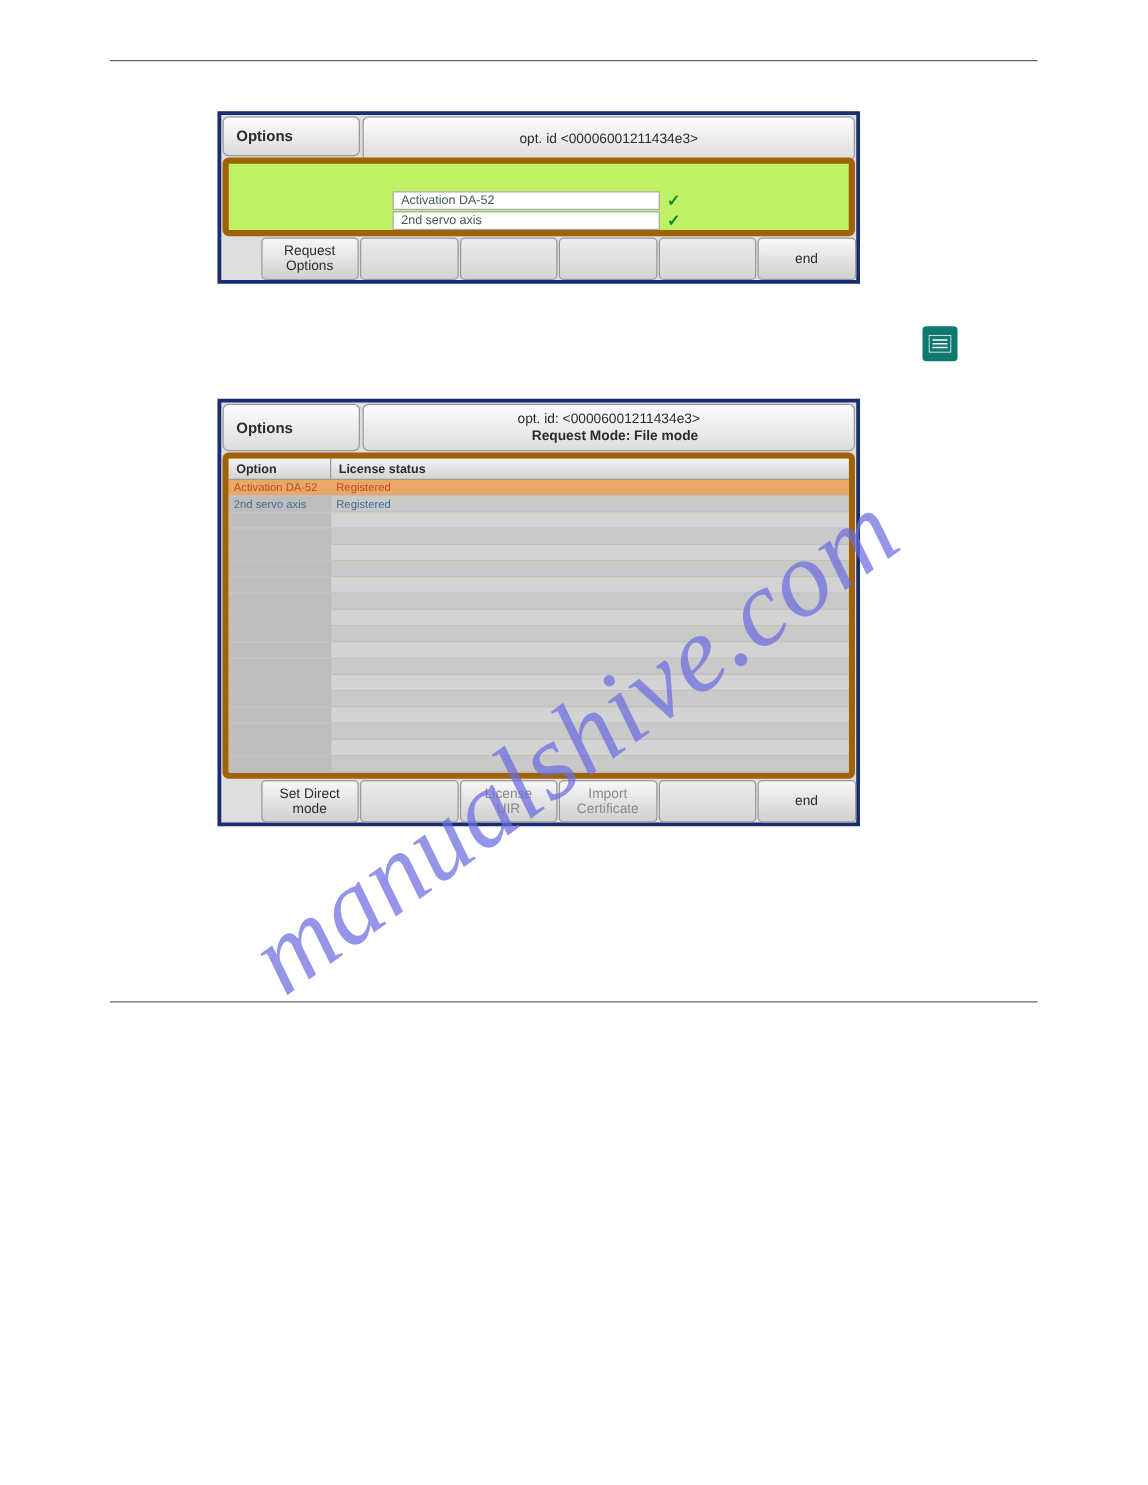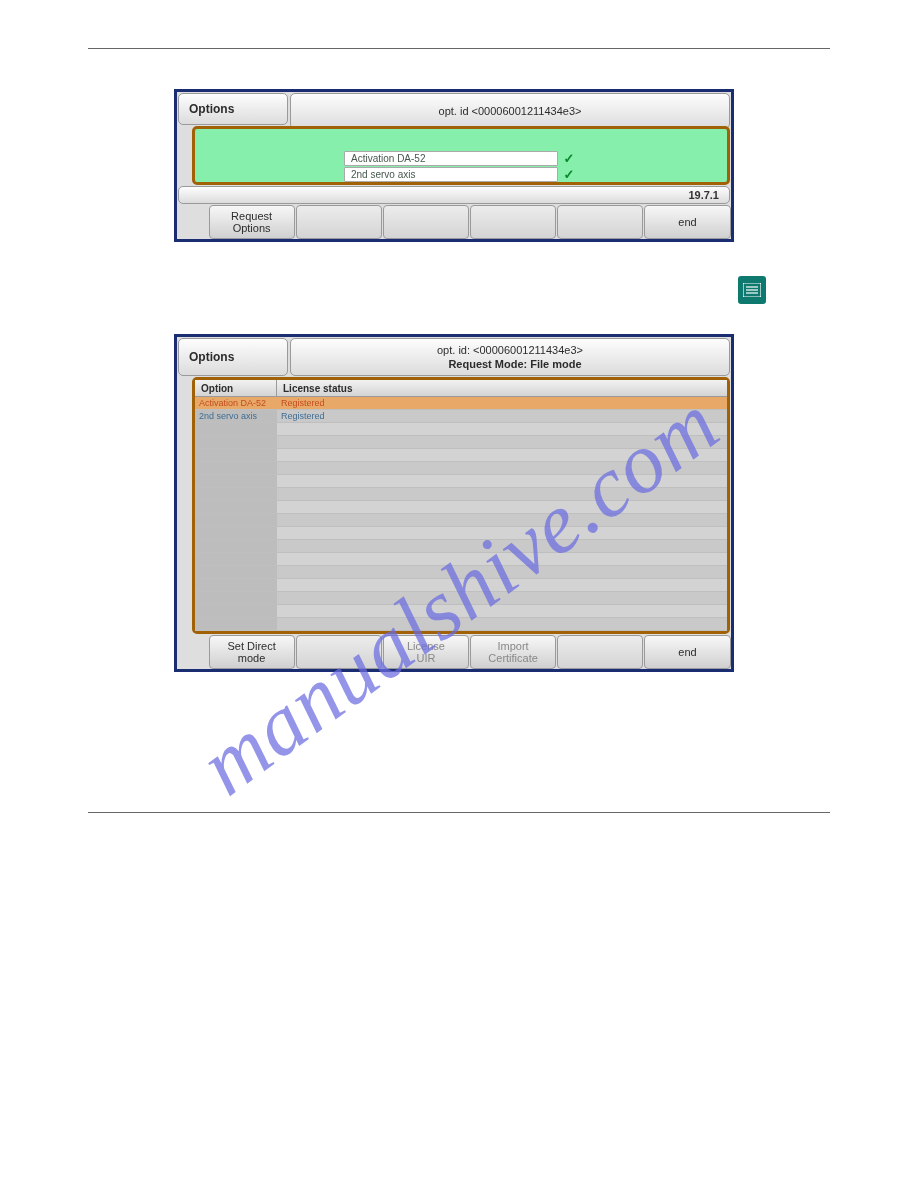--- a/index.html
+++ b/index.html
@@ -26,7 +26,7 @@
   .panel-frame {
     border: 3px solid #1a2c72;
     background: #dedede;
-    width: 560px;
+    width: 514px;
     display: flex;
     flex-direction: column;
   }

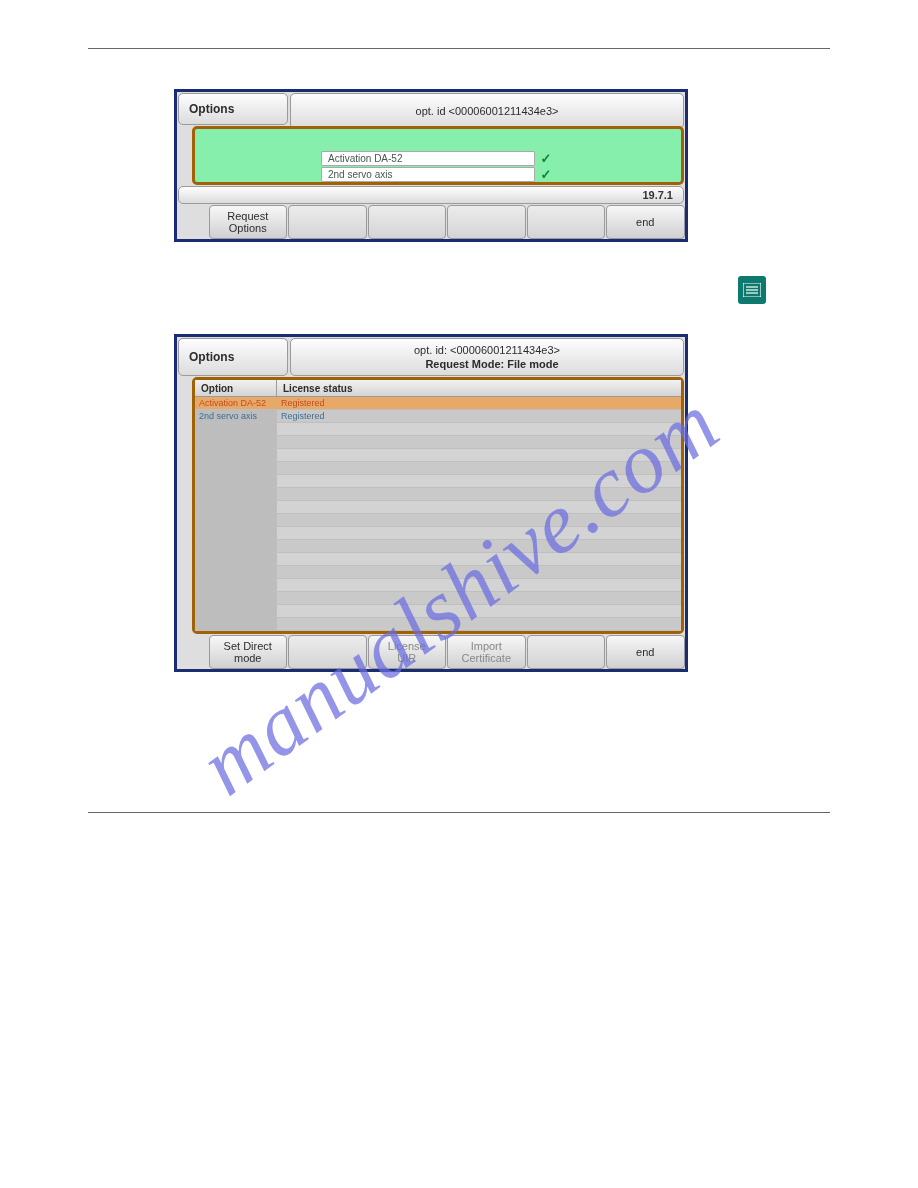--- a/index.html
+++ b/index.html
@@ -62,10 +62,10 @@
   .hbox.info .line1 { font-weight: normal; }
   .hbox.info .line2 { font-weight: bold; margin-left: 10px; }
   .body-area {
-    background: #86efac;
-    border: 3px solid #a16207;
+    background: #bef264;
+    border: 5px solid #a16207;
     border-radius: 5px;
-    margin: 0 1px 1px 15px;
+    margin: 0 1px 1px 1px;
     flex: 1;
     position: relative;
   }

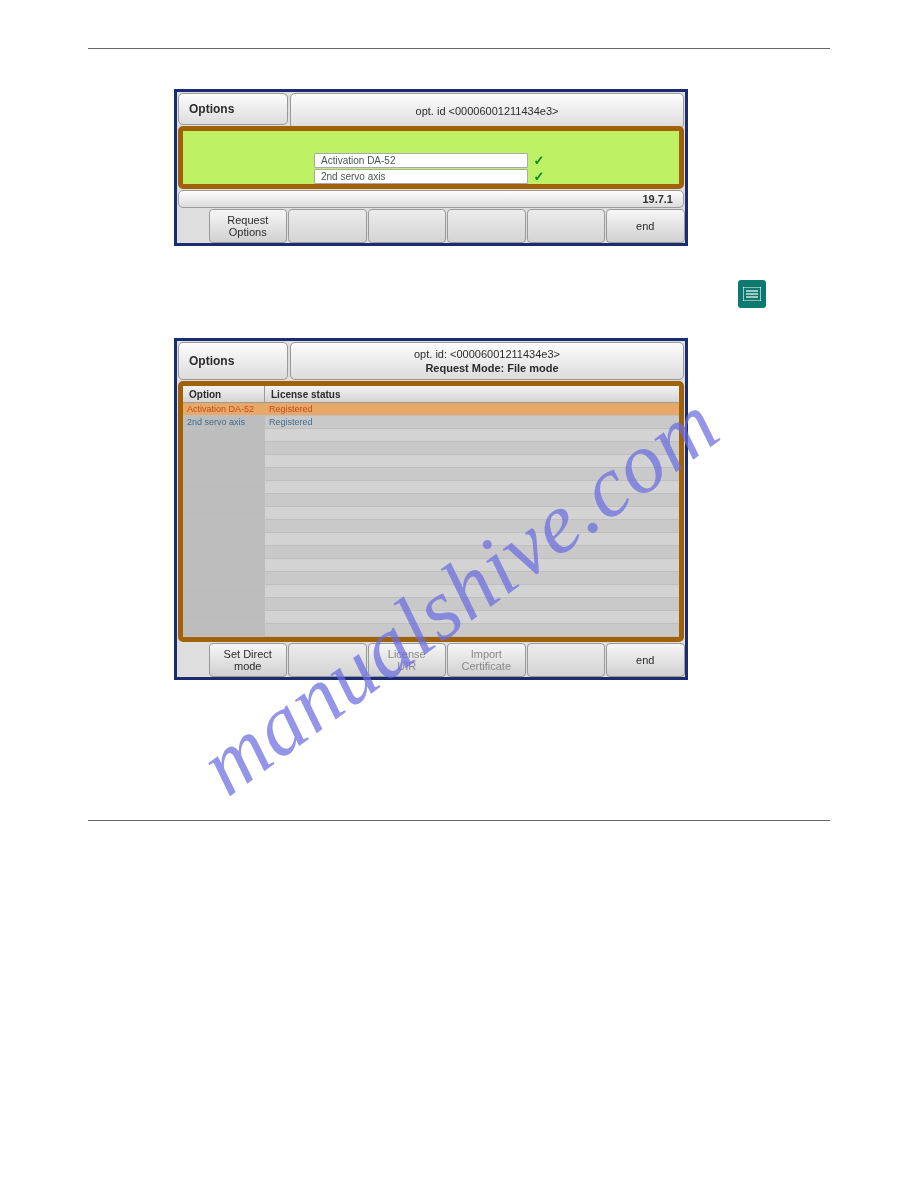--- a/index.html
+++ b/index.html
@@ -267,9 +267,6 @@
         </div>
       </div>
     </div>
-    <div class="status-row">
-      <span>19.7.1</span>
-    </div>
     <div class="btn-row">
       <div class="btncell" style="white-space:pre-line">Request
 Options</div>

